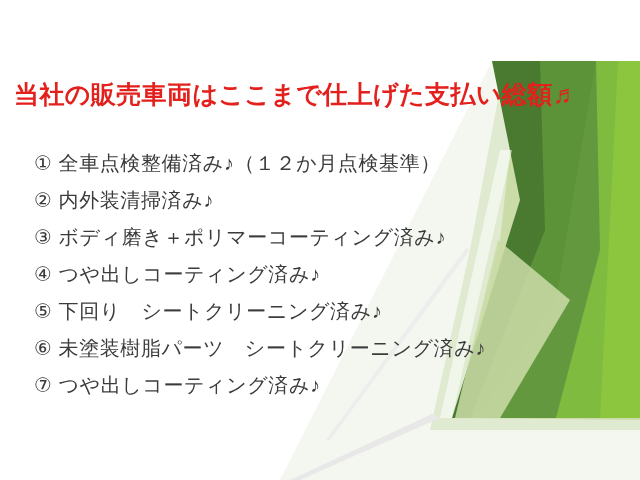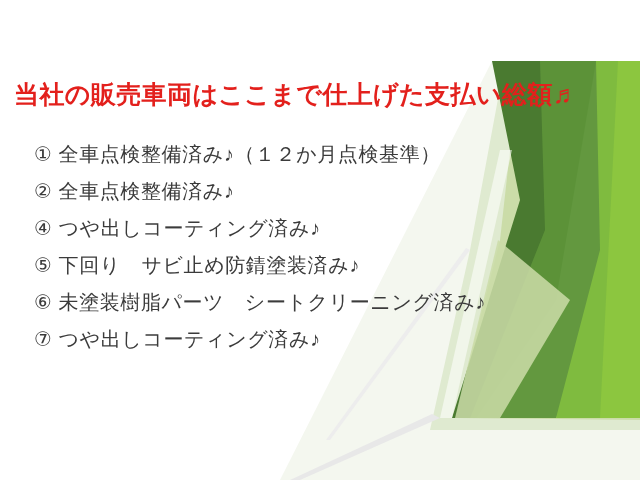--- a/index.html
+++ b/index.html
@@ -43,7 +43,7 @@
   #list {
     position: absolute;
     left: 34px;
-    top: 137px;
+    top: 146px;
     width: 600px;
     text-decoration: underline;
   }

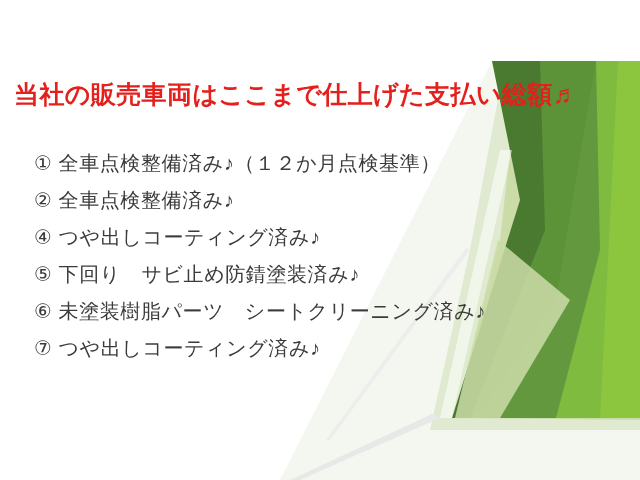--- a/index.html
+++ b/index.html
@@ -106,7 +106,7 @@
     </div>
 
     <div class="list-item">
-      <span class="li-marker">②</span><span class="li-text">全車点検整備済み♪</span>
+      <span class="li-marker">②</span><span class="li-text">内外装清掃済み♪</span>
     </div>
 
 

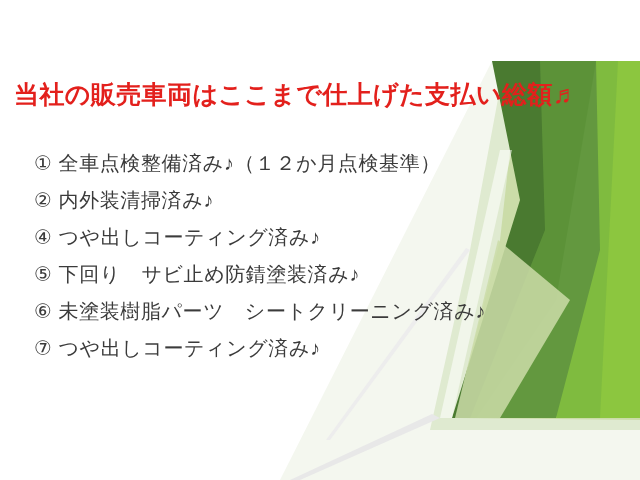--- a/index.html
+++ b/index.html
@@ -109,6 +109,9 @@
       <span class="li-marker">②</span><span class="li-text">内外装清掃済み♪</span>
     </div>
 
+    <div class="list-item">
+      <span class="li-marker">③</span><span class="li-text">ボディ磨き＋ポリマーコーティング済み♪</span>
+    </div>
 
     <div class="list-item">
       <span class="li-marker">④</span><span class="li-text">つや出しコーティング済み♪</span>

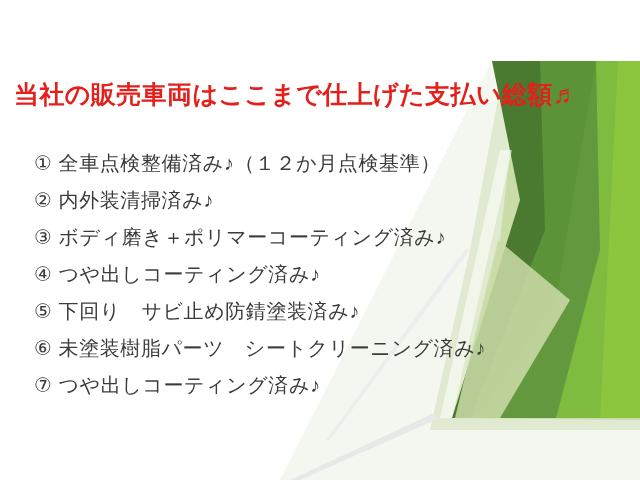--- a/index.html
+++ b/index.html
@@ -118,7 +118,7 @@
     </div>
 
     <div class="list-item">
-      <span class="li-marker">⑤</span><span class="li-text">下回り　サビ止め防錆塗装済み♪</span>
+      <span class="li-marker">⑤</span><span class="li-text">下回り　シートクリーニング済み♪</span>
     </div>
 
     <div class="list-item">

